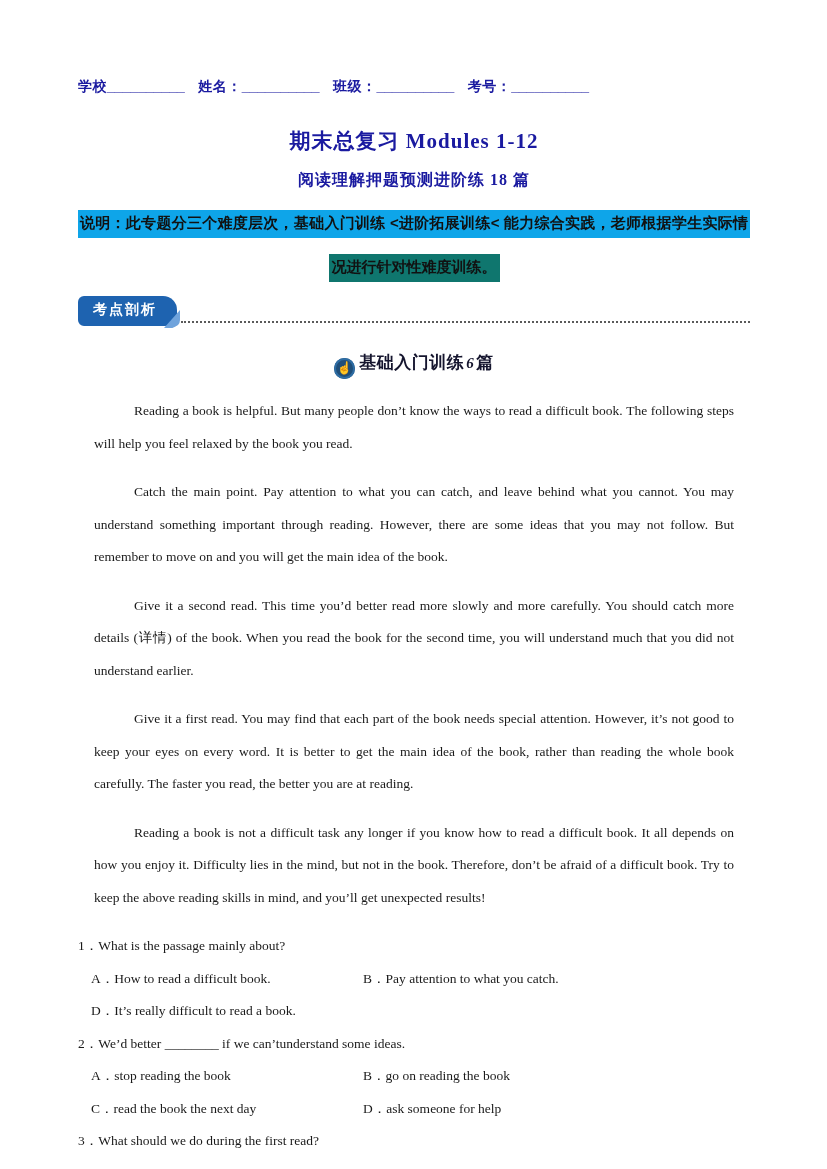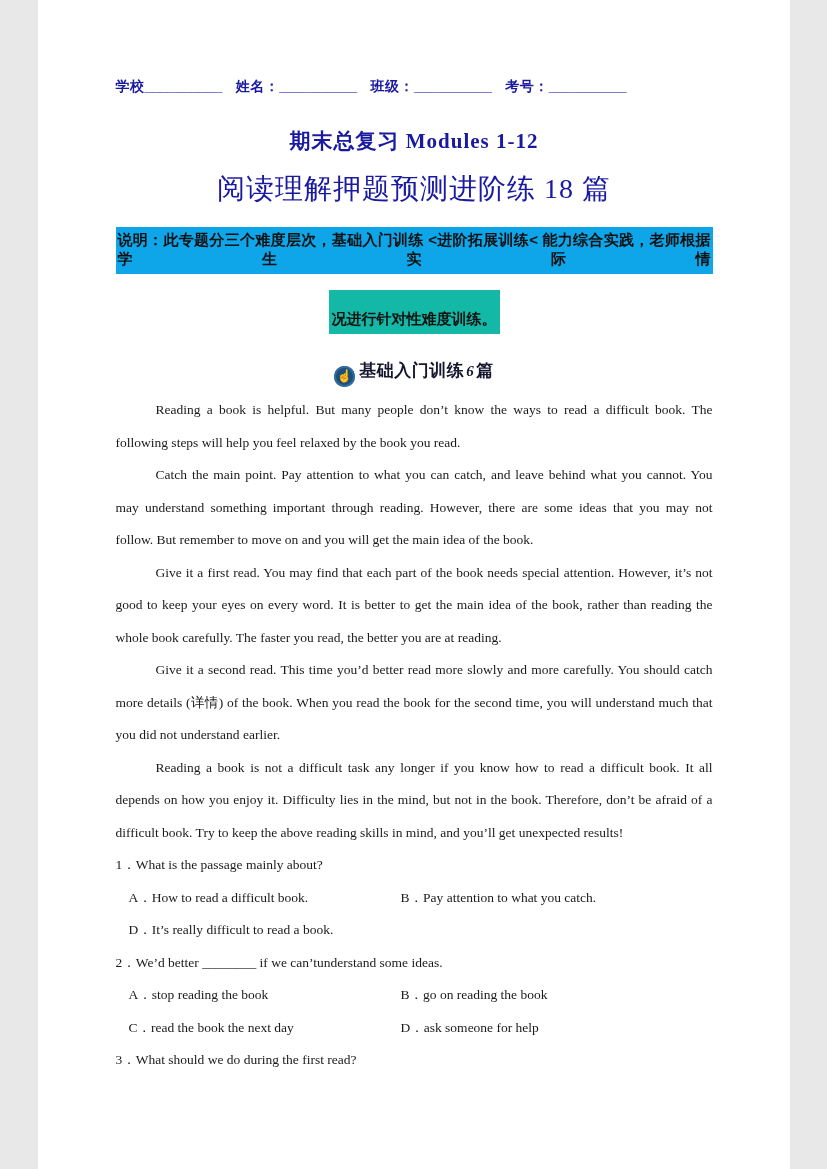--- a/index.html
+++ b/index.html
@@ -4,7 +4,7 @@
 <style>
   html,body{margin:0;padding:0;background:#e8e8e8;}
   .page{
-    width:752px;height:1169px;margin:0 auto;background:#ffffff;
+    width:827px;height:1169px;margin:0 auto;background:#ffffff;
     font-family:"Liberation Serif",serif;color:#1a1a1a;
     position:relative;overflow:hidden;box-sizing:border-box;
     padding:78px 77px 0 78px;

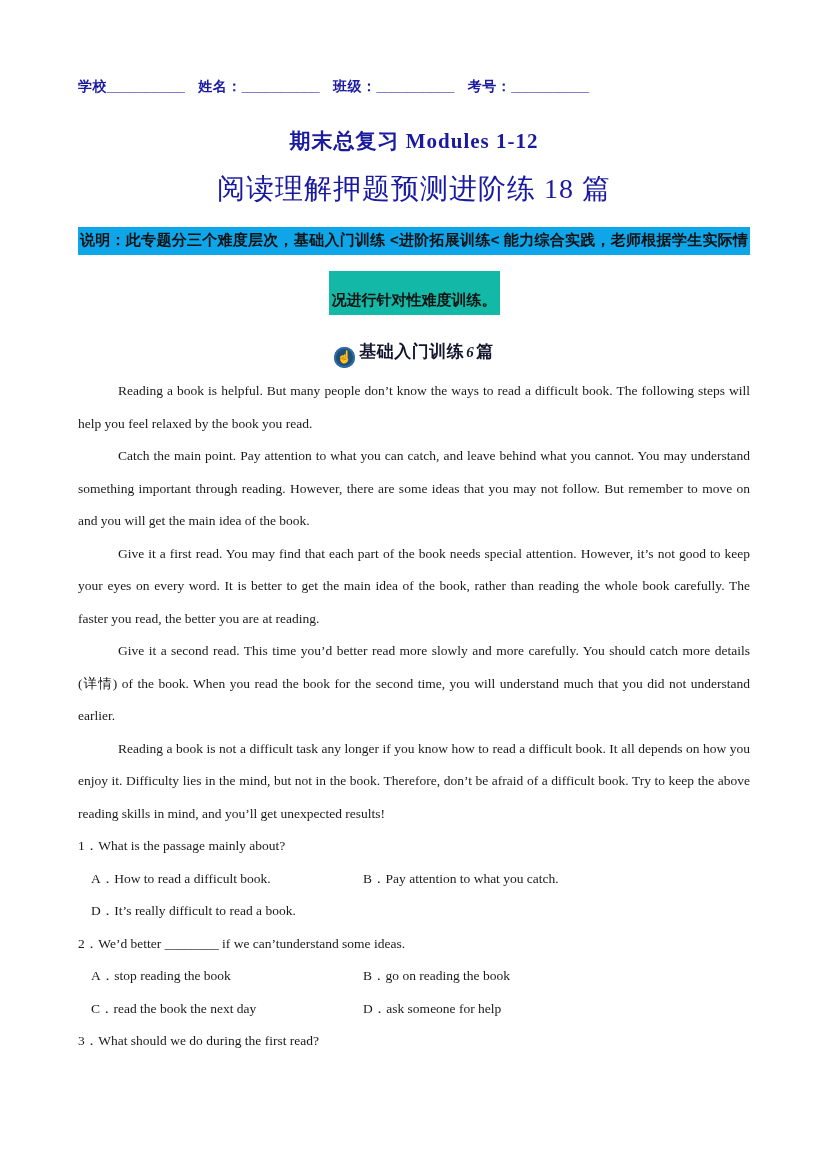--- a/index.html
+++ b/index.html
@@ -25,7 +25,7 @@
   }
   .title2{
     margin:15px 0 15px;text-align:center;
-    font-size:28px;font-weight:normal;color:#1a1aa0;
+    font-size:16px;font-weight:bold;color:#1a1aa0;
     font-family:"Liberation Serif",serif;letter-spacing:1px;
   }
   

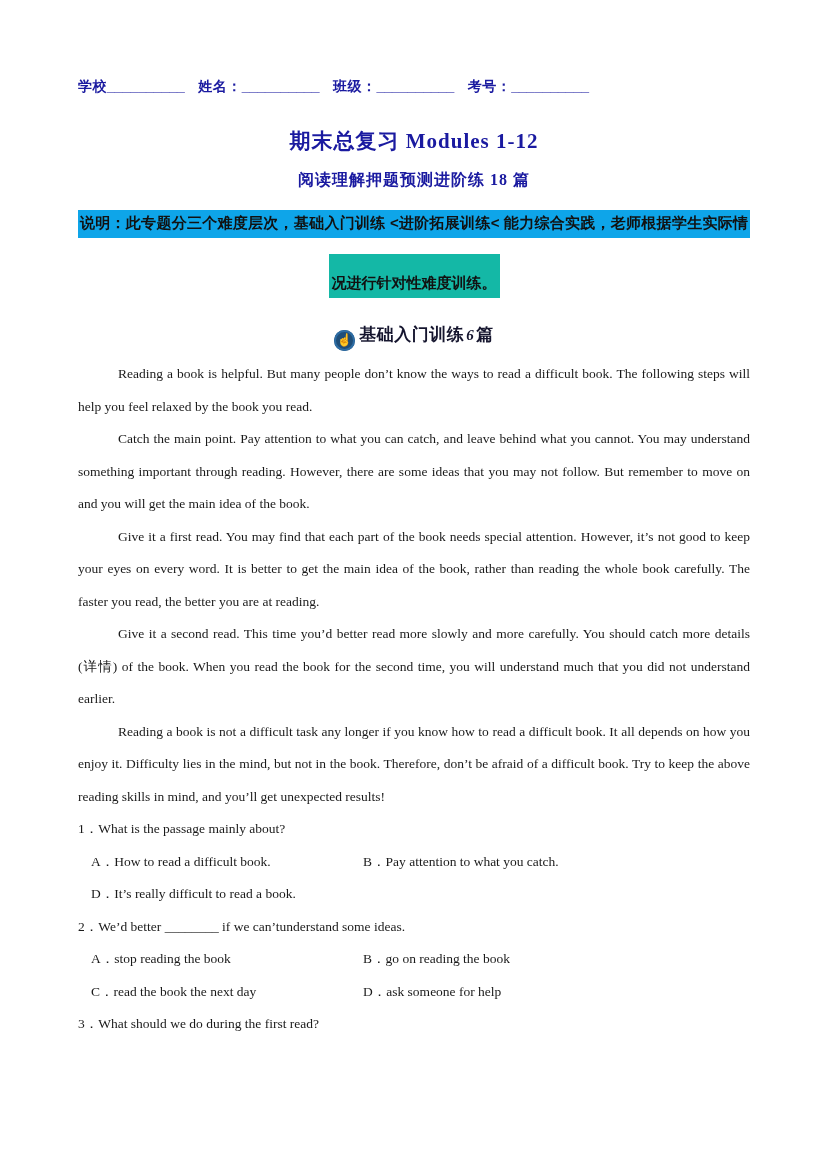--- a/index.html
+++ b/index.html
@@ -35,7 +35,7 @@
     text-align:justify;text-align-last:justify;
   }
   .notice-line2{margin-top:16px;text-align:center;}
-  .notice-line2 .hl{background:#14b8a6;padding:20px 3px 5px 3px;display:inline-block;}
+  .notice-line2 .hl{background:#0f766e;padding:4px 3px 5px 3px;display:inline-block;}
   
   .tab-row{margin-top:14px;display:flex;align-items:flex-end;}
   .tab{

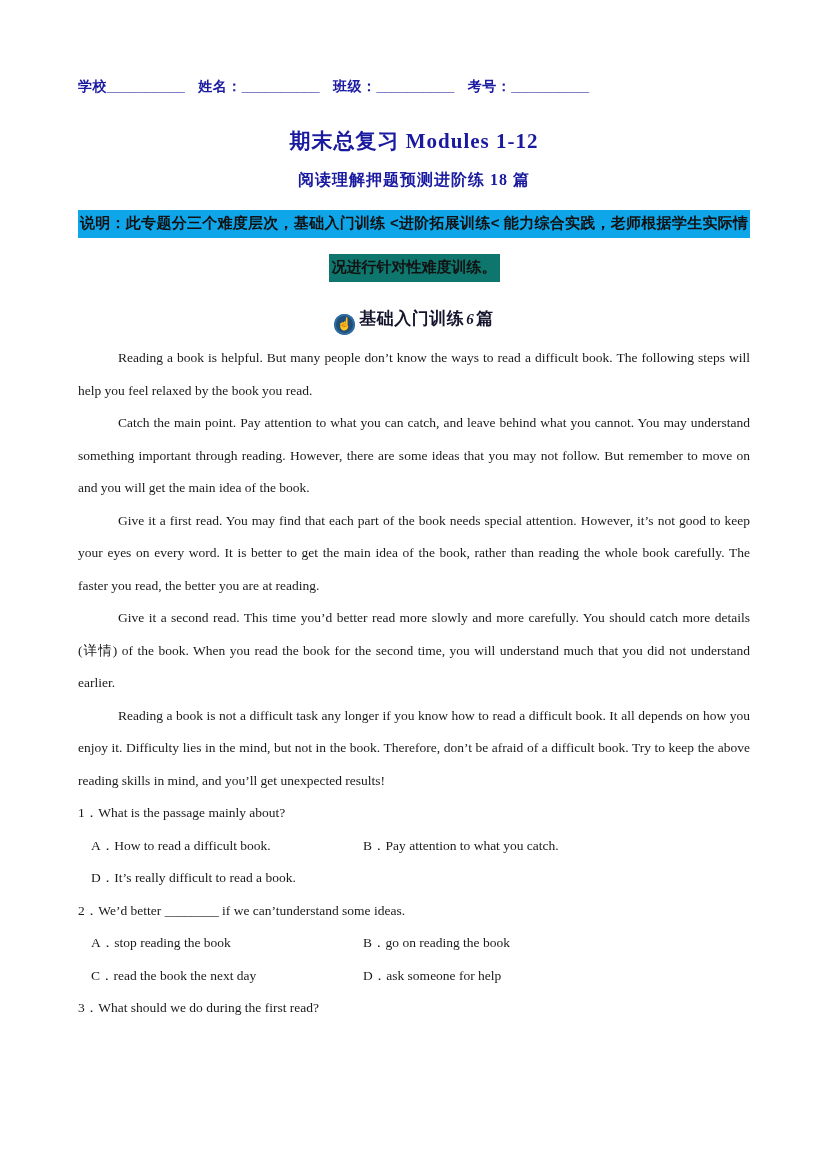--- a/index.html
+++ b/index.html
@@ -97,6 +97,13 @@
     <div class="notice-line2"><span class="hl">况进行针对性难度训练。</span></div>
   </div>
 
+  <div class="tab-row">
+    <div class="tab">
+      <span>考点剖析</span>
+      <span class="tab-fold"></span>
+    </div>
+    <div class="dotted-line"></div>
+  </div>
 
   <div class="section-heading">
     <span class="badge-icon"><span>☝</span></span><span>基础入门训练</span><span class="sh-num">6</span><span>篇</span>

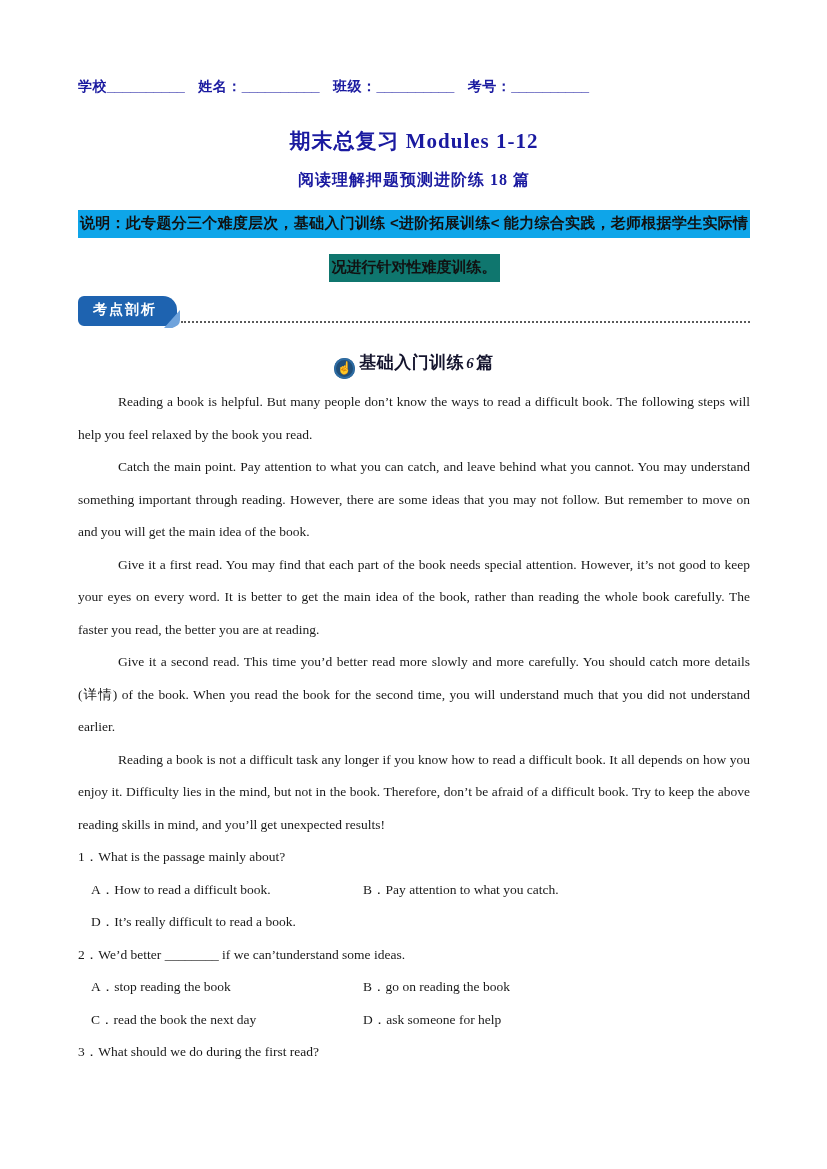--- a/index.html
+++ b/index.html
@@ -68,7 +68,7 @@
   
   .passage{margin-top:7px;}
   .passage p{
-    margin:0;font-size:13.5px;line-height:32.5px;
+    margin:16px;font-size:13.5px;line-height:32.5px;
     text-indent:40px;text-align:justify;
   }
   

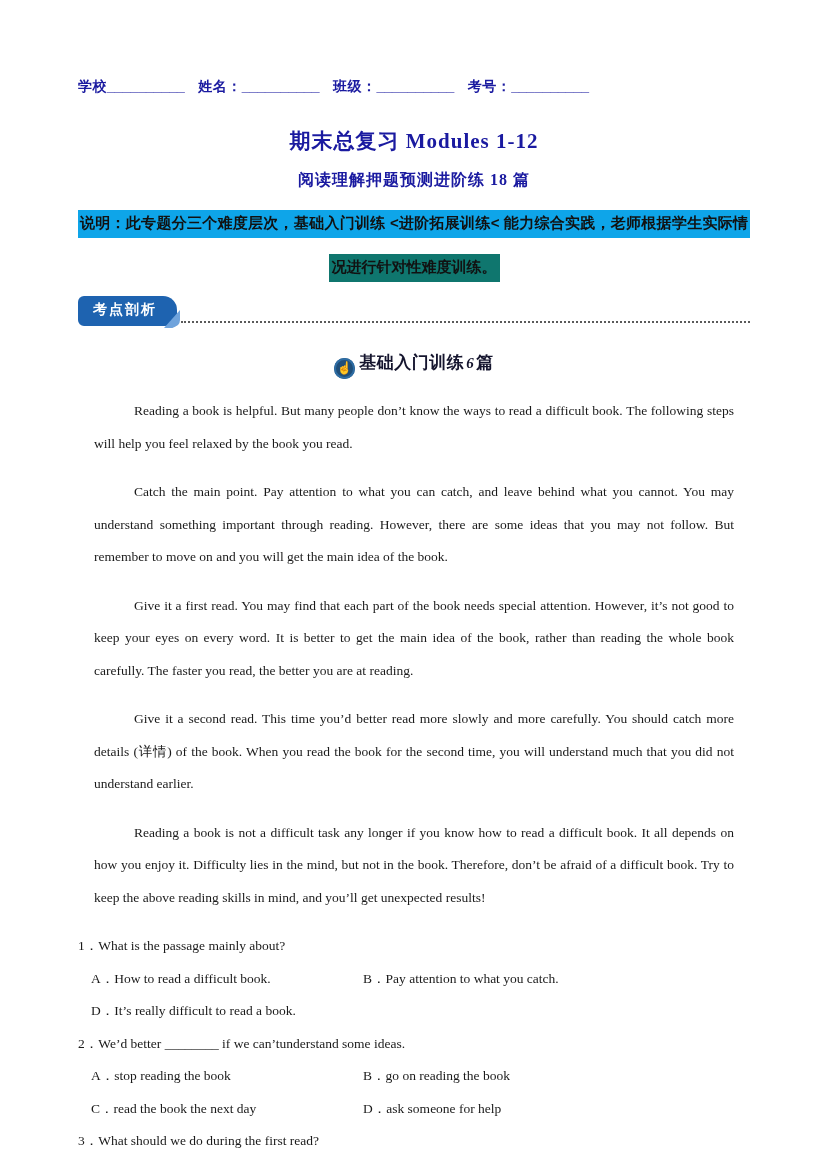--- a/index.html
+++ b/index.html
@@ -112,8 +112,8 @@
   <div class="passage">
     <p>Reading a book is helpful. But many people don’t know the ways to read a difficult book. The following steps will help you feel relaxed by the book you read.</p>
     <p>Catch the main point. Pay attention to what you can catch, and leave behind what you cannot. You may understand something important through reading. However, there are some ideas that you may not follow. But remember to move on and you will get the main idea of the book.</p>
+    <p>Give it a second read. This time you’d better read more slowly and more carefully. You should catch more details (详情) of the book. When you read the book for the second time, you will understand much that you did not understand earlier.</p>
     <p>Give it a first read. You may find that each part of the book needs special attention. However, it’s not good to keep your eyes on every word. It is better to get the main idea of the book, rather than reading the whole book carefully. The faster you read, the better you are at reading.</p>
-    <p>Give it a second read. This time you’d better read more slowly and more carefully. You should catch more details (详情) of the book. When you read the book for the second time, you will understand much that you did not understand earlier.</p>
     <p>Reading a book is not a difficult task any longer if you know how to read a difficult book. It all depends on how you enjoy it. Difficulty lies in the mind, but not in the book. Therefore, don’t be afraid of a difficult book. Try to keep the above reading skills in mind, and you’ll get unexpected results!</p>
   </div>
 

